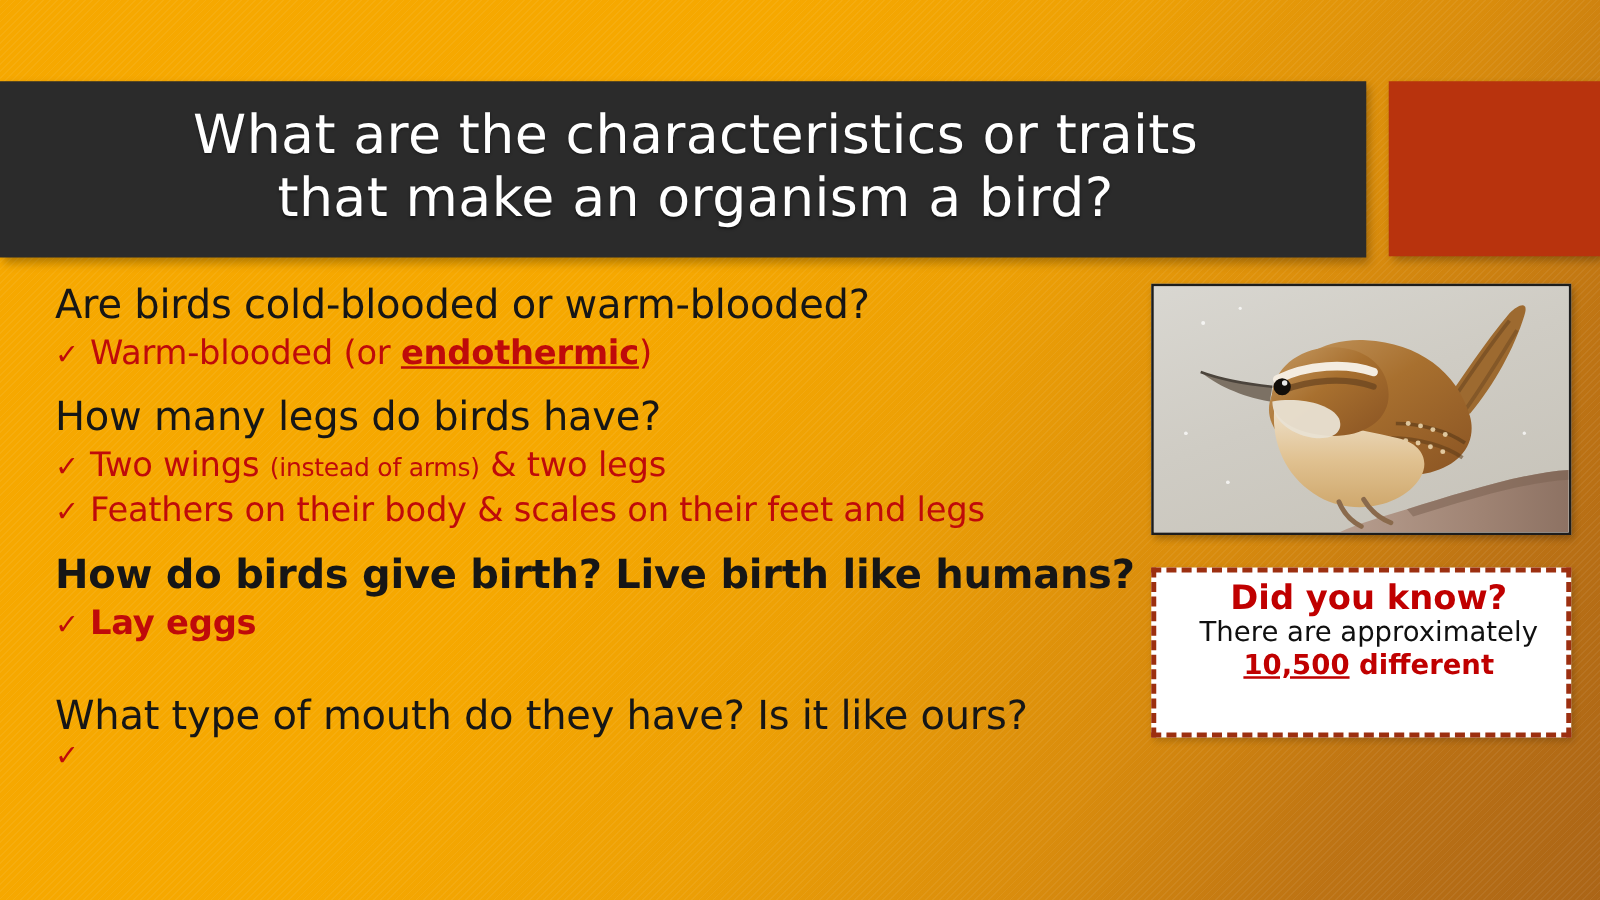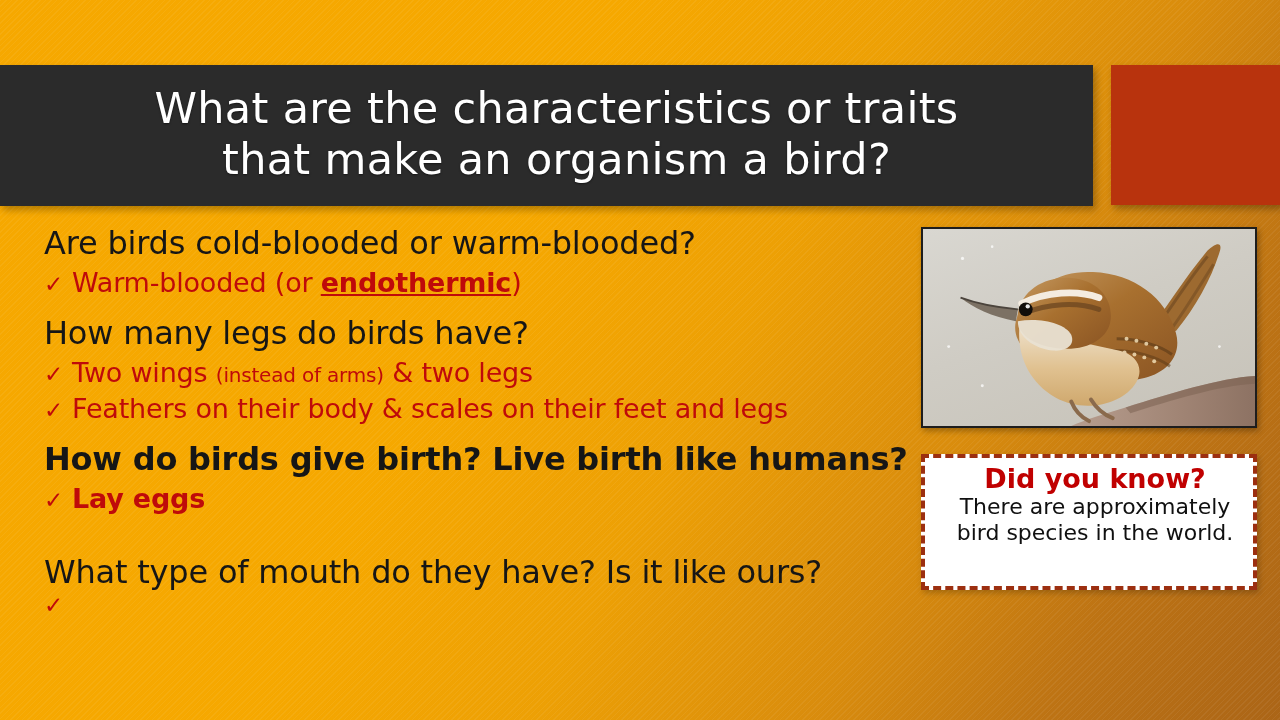--- a/index.html
+++ b/index.html
@@ -308,6 +308,7 @@
   <div class="fact-box">
     <div class="fact-title">Did you know?</div>
     <div class="fact-line">There are approximately</div>
+    <div class="fact-line"><span class="hl"><u>10,500</u></span><span class="hl"> different</span></div>
     <div class="fact-line">bird species in the world.</div>
   </div>
 

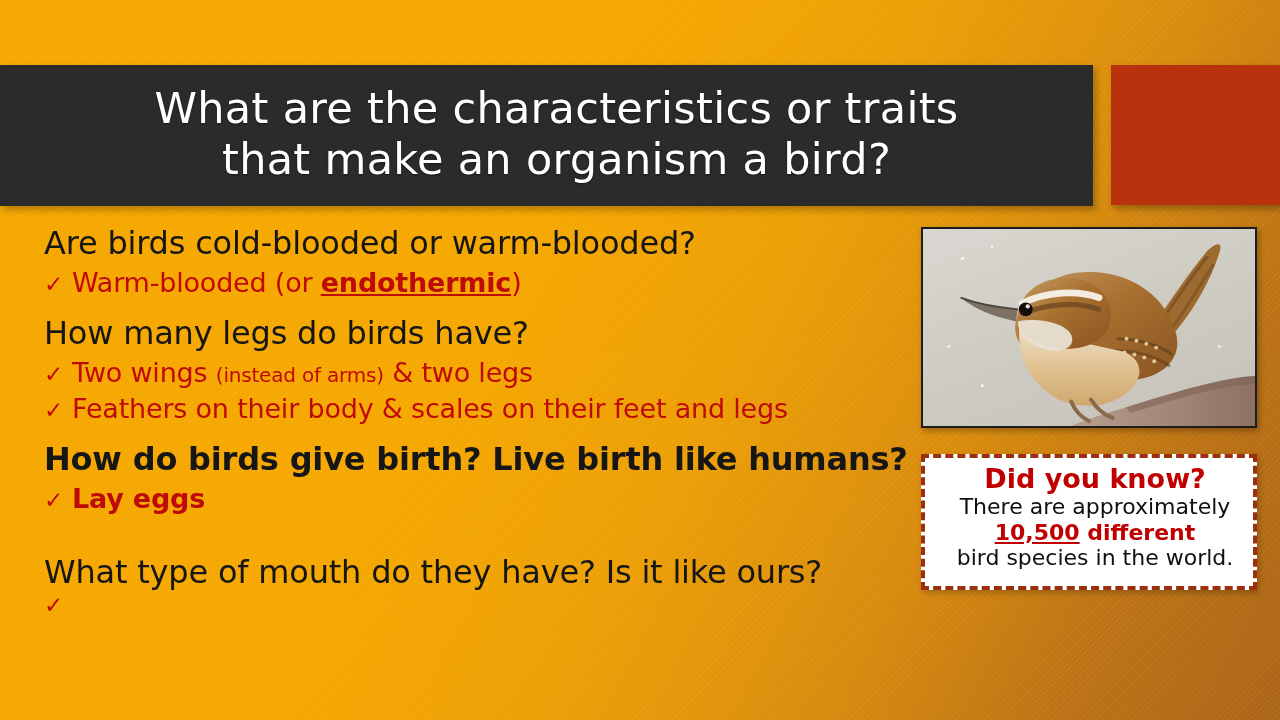--- a/index.html
+++ b/index.html
@@ -309,7 +309,6 @@
     <div class="fact-title">Did you know?</div>
     <div class="fact-line">There are approximately</div>
     <div class="fact-line"><span class="hl"><u>10,500</u></span><span class="hl"> different</span></div>
-    <div class="fact-line">bird species in the world.</div>
   </div>
 
 </div>

